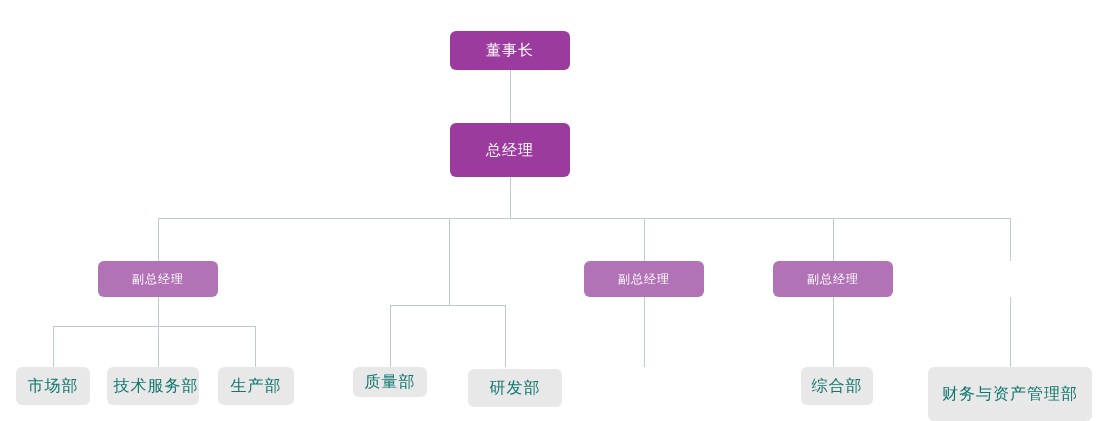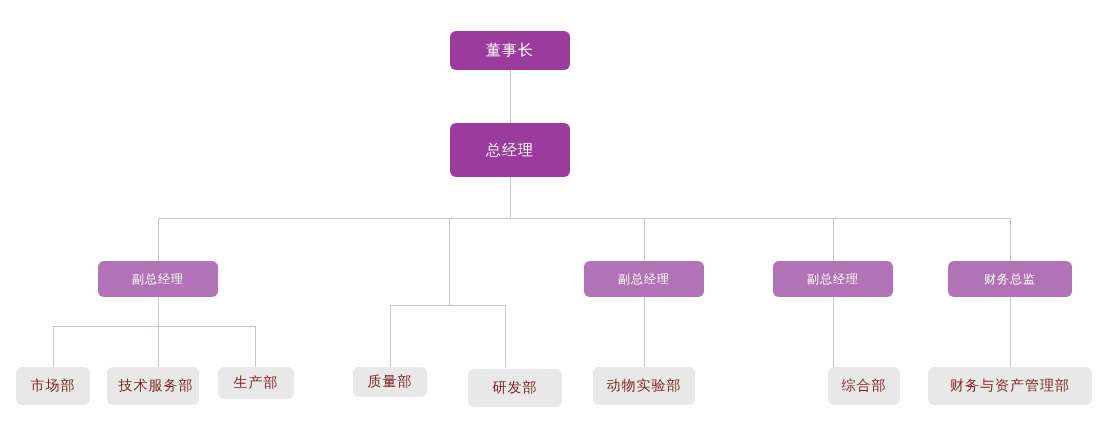--- a/index.html
+++ b/index.html
@@ -64,7 +64,6 @@
 
   <div class="node lv2" style="left:773px; top:261px; width:120px; height:36px;">副总经理</div>
 
-  <div class="node lv2" style="left:948px; top:261px; width:124px; height:36px;">财务总监</div>
 
   <div class="node lv3" style="left:16px; top:367px; width:74px; height:38px;">市场部</div>
 

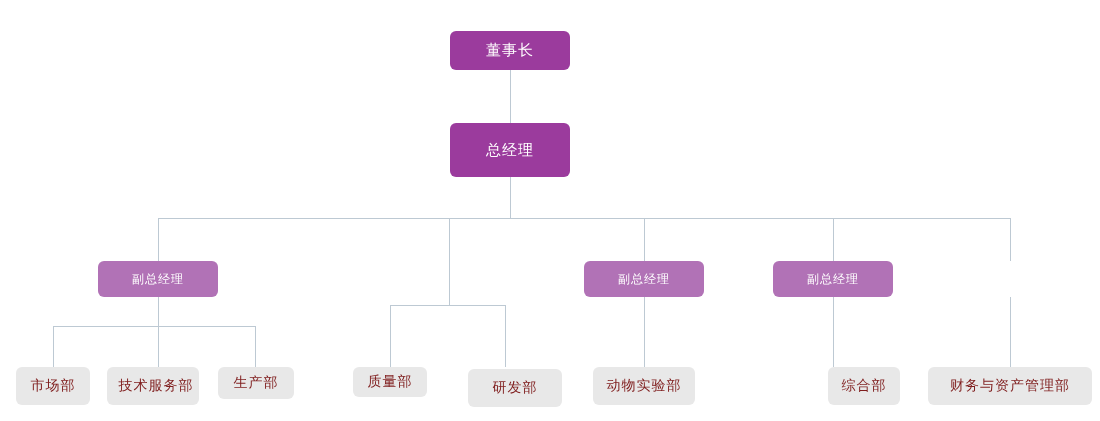--- a/index.html
+++ b/index.html
@@ -24,7 +24,7 @@
   }
   .lv1 { background: #9B3B9D; color: #ffffff; font-size: 15px; }
   .lv2 { background: #B172B6; color: #ffffff; font-size: 12px; }
-  .lv3 { background: #E8E8E8; color: #7f1d1d; font-size: 14px; }
+  .lv3 { background: #E8E8E8; color: #0f766e; font-size: 16px; }
 </style>
 </head>
 <body>

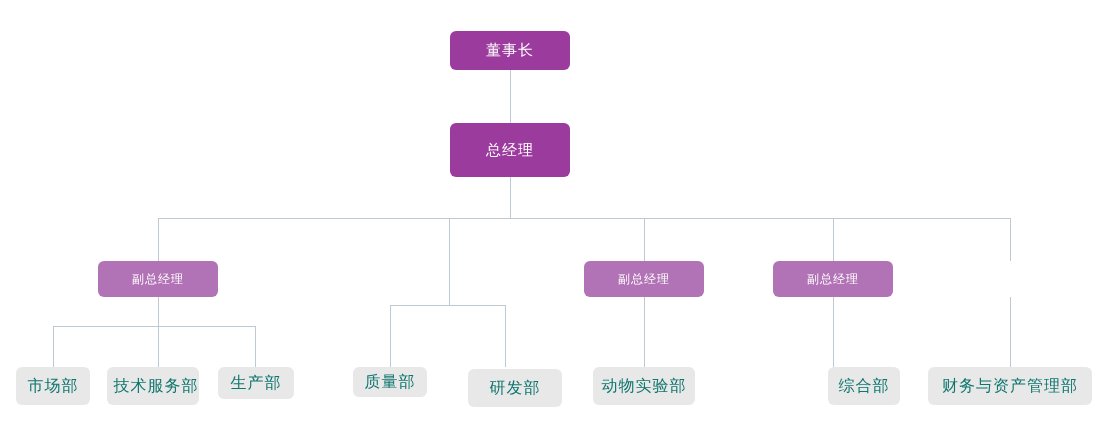--- a/index.html
+++ b/index.html
@@ -69,7 +69,7 @@
 
   <div class="node lv3" style="left:107px; top:367px; width:92px; height:38px;padding-left:6px;">技术服务部</div>
 
-  <div class="node lv3" style="left:218px; top:367px; width:76px; height:32px;">生产部</div>
+  <div class="node lv3" style="left:218px; top:367px; width:76px; height:38px;">生产部</div>
 
   <div class="node lv3" style="left:353px; top:367px; width:74px; height:30px;">质量部</div>
 

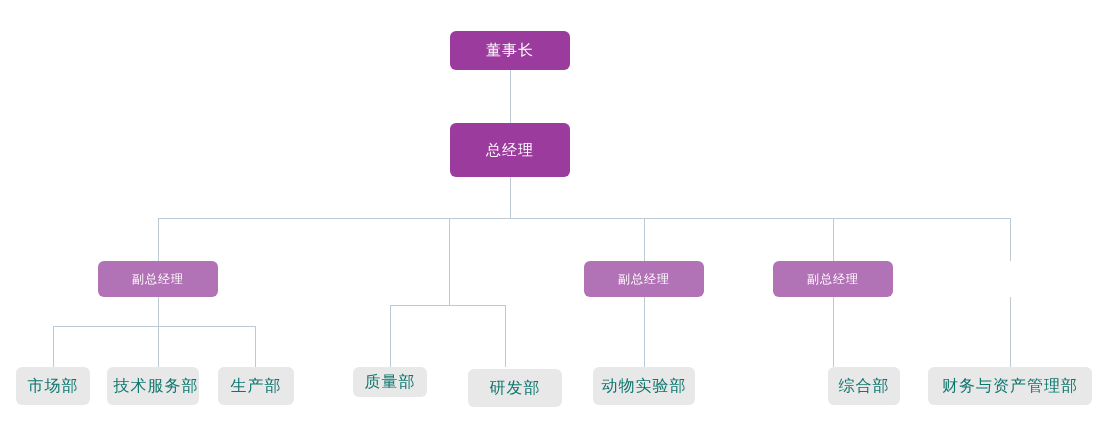--- a/index.html
+++ b/index.html
@@ -75,7 +75,6 @@
 
   <div class="node lv3" style="left:468px; top:369px; width:94px; height:38px;">研发部</div>
 
-  <div class="node lv3" style="left:593px; top:367px; width:102px; height:38px;">动物实验部</div>
 
   <div class="node lv3" style="left:828px; top:367px; width:72px; height:38px;">综合部</div>
 

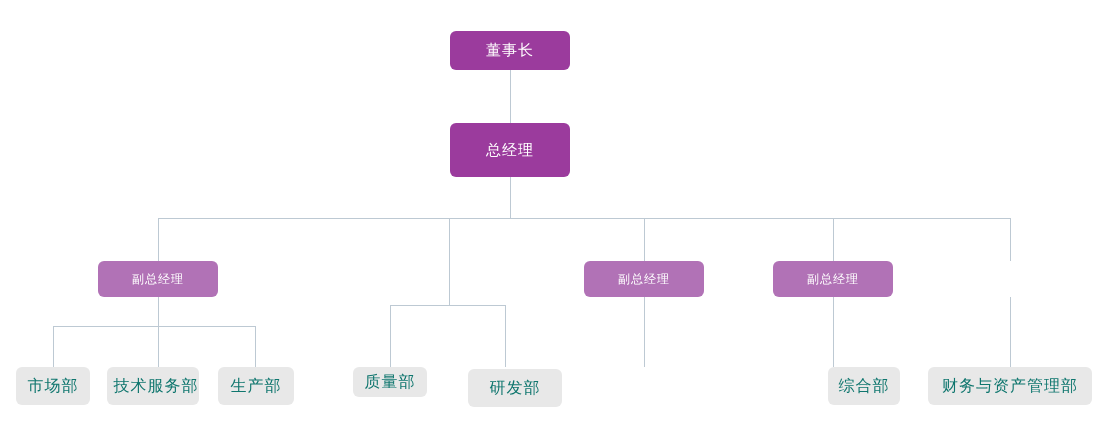--- a/index.html
+++ b/index.html
@@ -76,7 +76,7 @@
   <div class="node lv3" style="left:468px; top:369px; width:94px; height:38px;">研发部</div>
 
 
-  <div class="node lv3" style="left:828px; top:367px; width:72px; height:38px;">综合部</div>
+  <div class="node lv3" style="left:801px; top:367px; width:72px; height:38px;">综合部</div>
 
   <div class="node lv3" style="left:928px; top:367px; width:164px; height:38px;text-align:center;">财务与资产管理部</div>
 

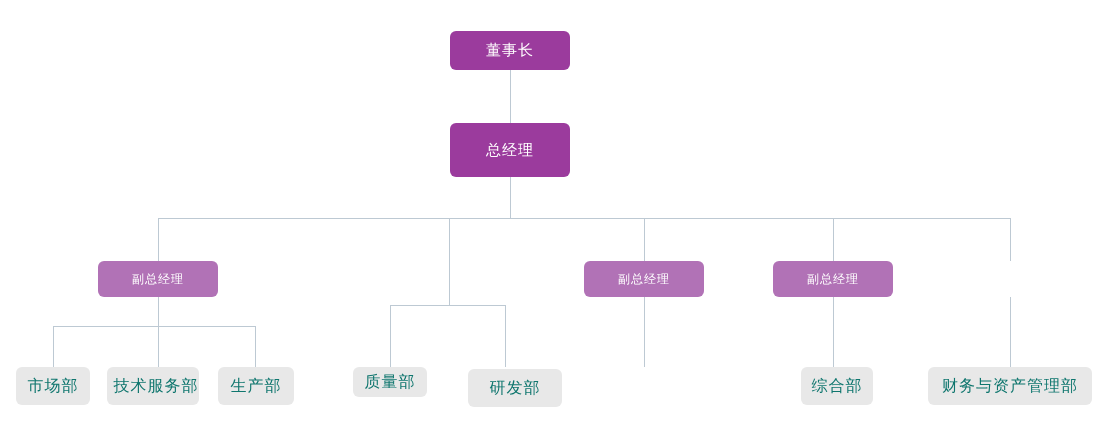--- a/index.html
+++ b/index.html
@@ -78,7 +78,7 @@
 
   <div class="node lv3" style="left:801px; top:367px; width:72px; height:38px;">综合部</div>
 
-  <div class="node lv3" style="left:928px; top:367px; width:164px; height:38px;text-align:center;">财务与资产管理部</div>
+  <div class="node lv3" style="left:928px; top:367px; width:164px; height:54px;text-align:center;">财务与资产管理部</div>
 
 </div>
 

